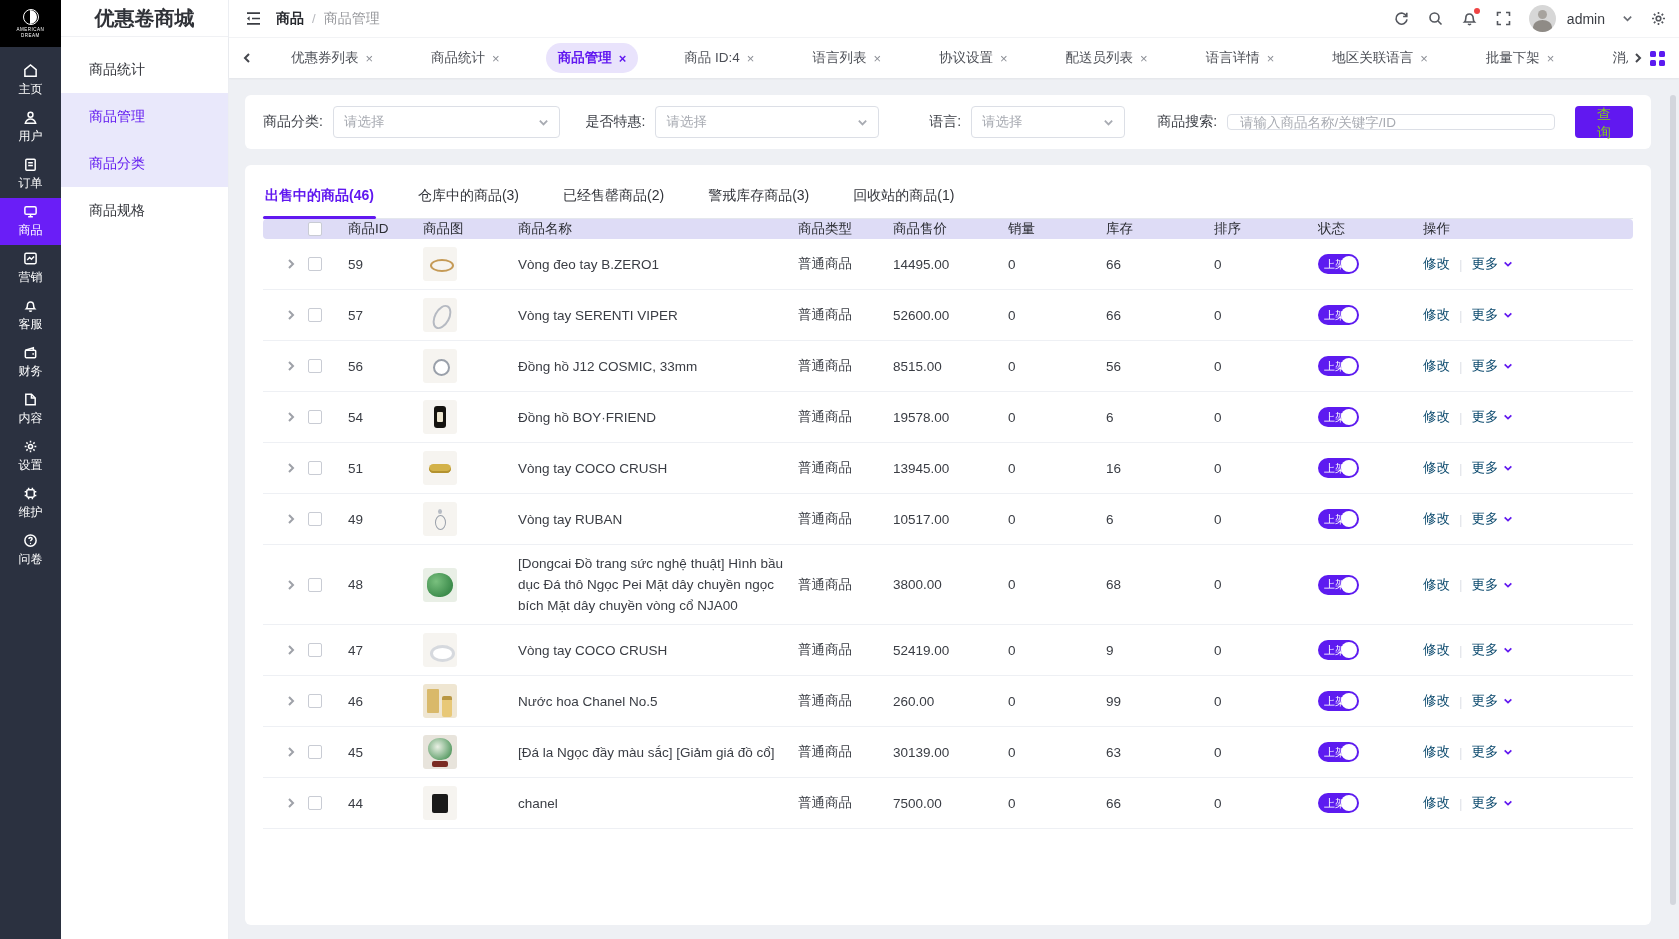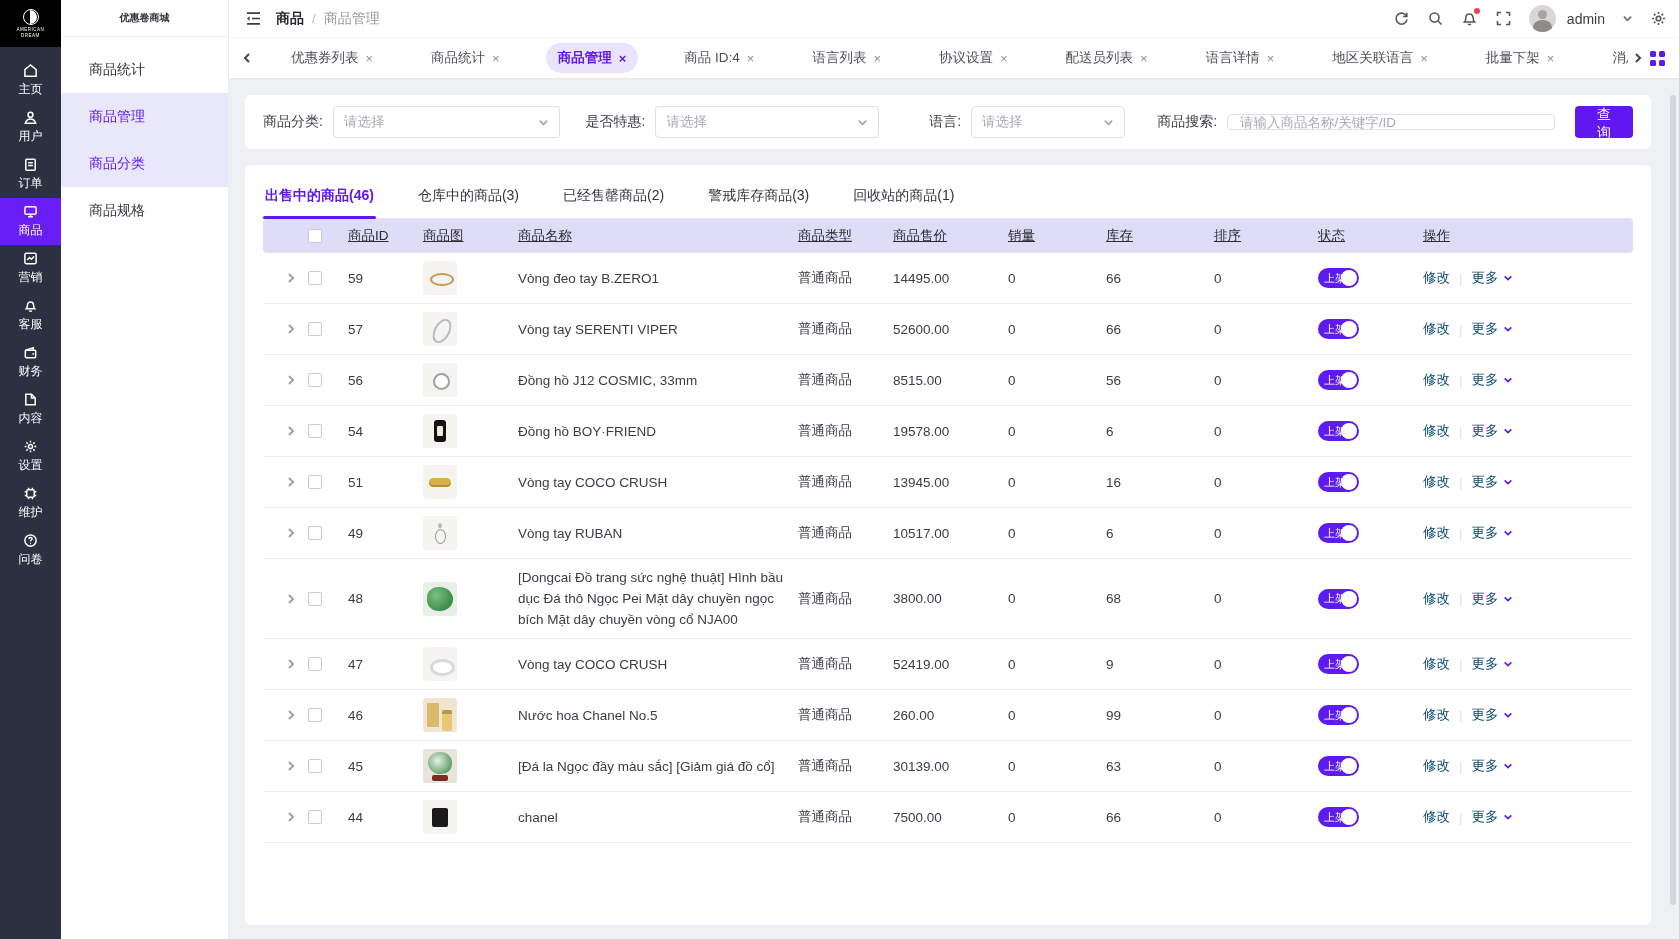--- a/index.html
+++ b/index.html
@@ -22,7 +22,7 @@
 
   
   .submenu { width:168px; flex:0 0 168px; background:#fff; border-right:1px solid #eceef2; }
-  .store-title { height:37px; display:flex; align-items:center; justify-content:center; font-size:10px; font-weight:bold; border-bottom:1px solid #f0f1f4; }
+  .store-title { height:37px; display:flex; align-items:center; justify-content:center; font-size:20px; font-weight:bold; border-bottom:1px solid #f0f1f4; }
   .submenu-items { padding-top:9px; }
   .submenu-item { height:47px; display:flex; align-items:center; padding-left:28px; font-size:14px; color:#33353b; cursor:pointer; }
   .submenu-item.hl { background:#e9e8fb; color:#6118f0; }

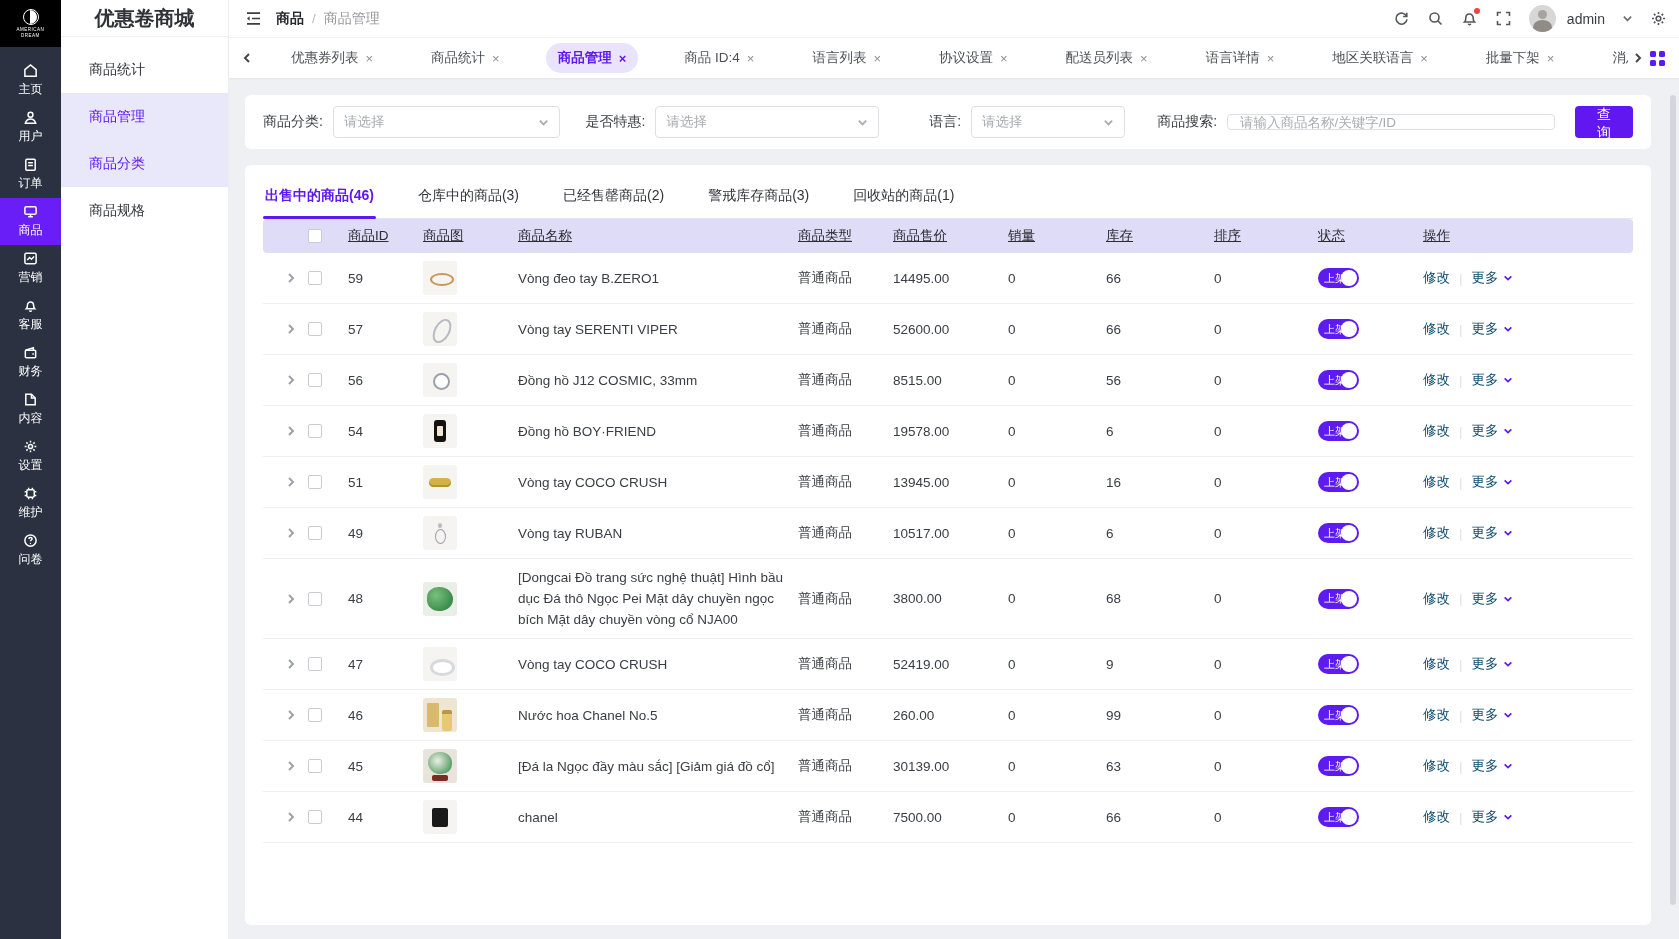--- a/index.html
+++ b/index.html
@@ -71,7 +71,7 @@
   .inputbox { height:16px; border:1px solid #dcdfe6; border-radius:4px; padding:0 12px; font-size:13.5px; color:#303238; width:330px; font-family:inherit; }
   .inputbox::placeholder { color:#a8abb2; }
   .btn { height:32px; border:none; border-radius:4px; font-size:14px; cursor:pointer; padding:0 15px; font-family:inherit; }
-  .btn-primary { background:#6118f0; color:#ffffff; }
+  .btn-primary { background:#6118f0; color:#84cc16; }
   .btn-green { background:#2fbe55; color:#fff; }
   .btn-plain { background:#fff; border:1px solid #dcdfe6; color:#4c4f56; display:inline-flex; align-items:center; gap:7px; }
   .btn-plain svg { width:10px; height:10px; stroke:#8b8e95; stroke-width:2; fill:none; }

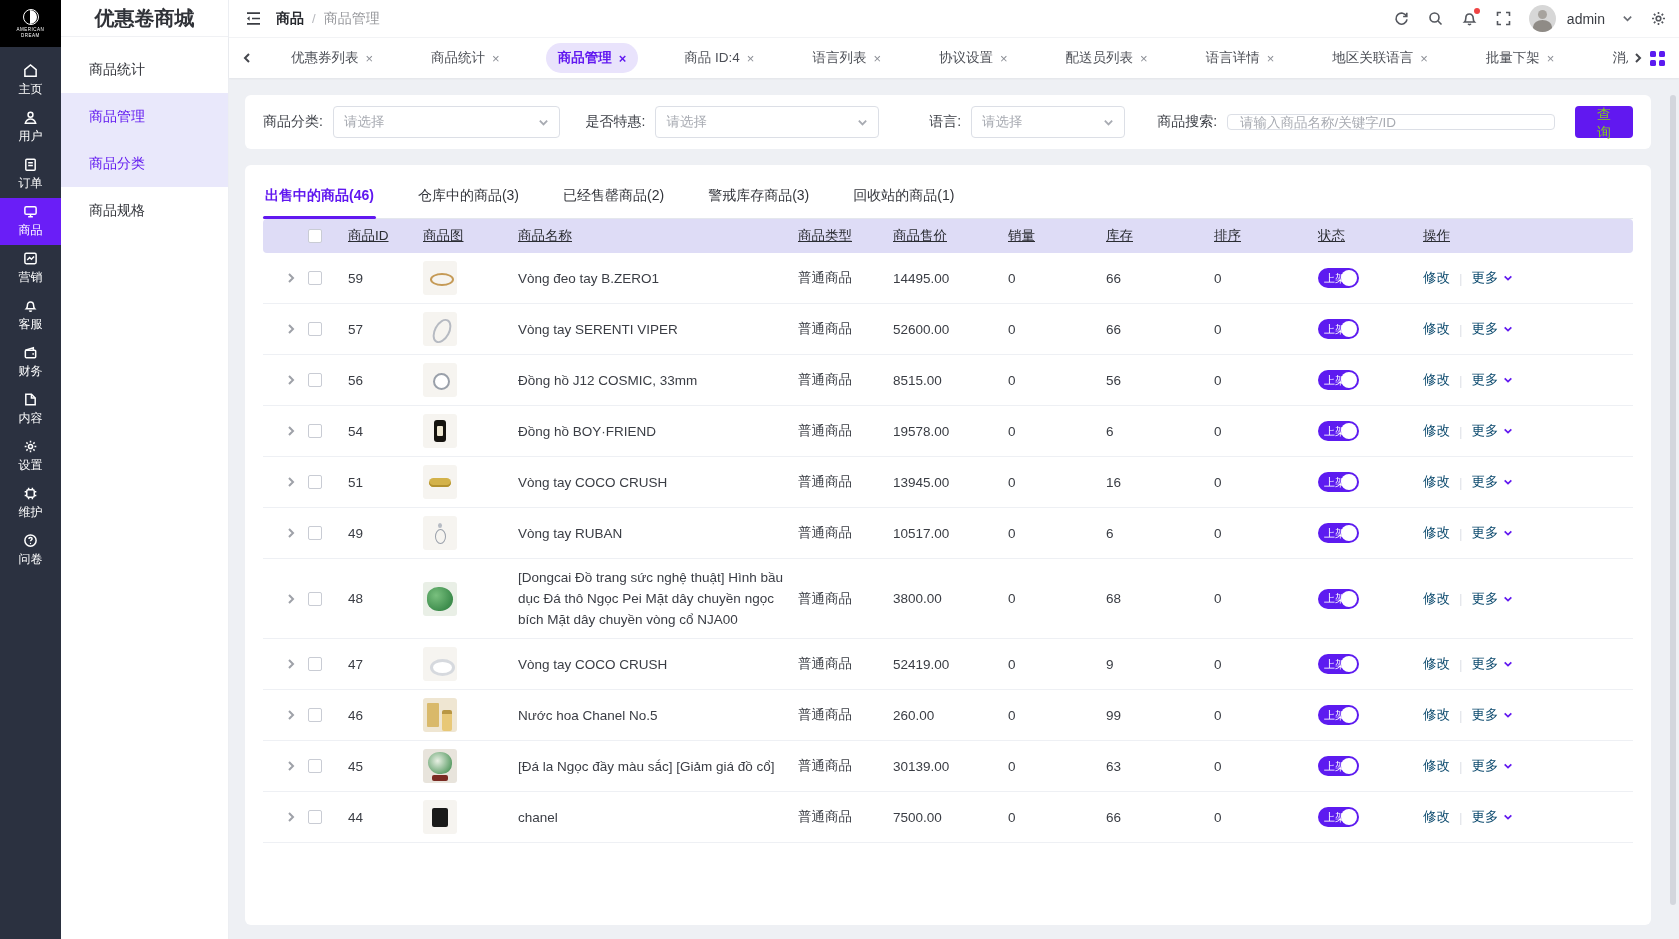--- a/index.html
+++ b/index.html
@@ -84,7 +84,7 @@
   .actions { display:flex; gap:13px; margin:16px 0; }
 
   .tgrid { display:grid; grid-template-columns:45px 40px 75px 95px 280px 95px 115px 98px 108px 104px 105px 1fr; align-items:center; }
-  .thead { background:#dedcf6; border-radius:4px; height:34px; font-size:13.5px; color:#2b2d33; font-weight:500;text-decoration:underline; }
+  .thead { background:#dedcf6; border-radius:4px; height:20px; font-size:13.5px; color:#2b2d33; font-weight:500; }
   .trow { border-bottom:1px solid #eef0f4; min-height:49px; font-size:13.5px; color:#3a3d44; padding:8px 0; }
   .cell-name { line-height:21px; padding-right:14px; }
   .expand-ic { width:12px; height:12px; stroke:#9ea1a8; stroke-width:2; fill:none; cursor:pointer; margin-left:22px; }

